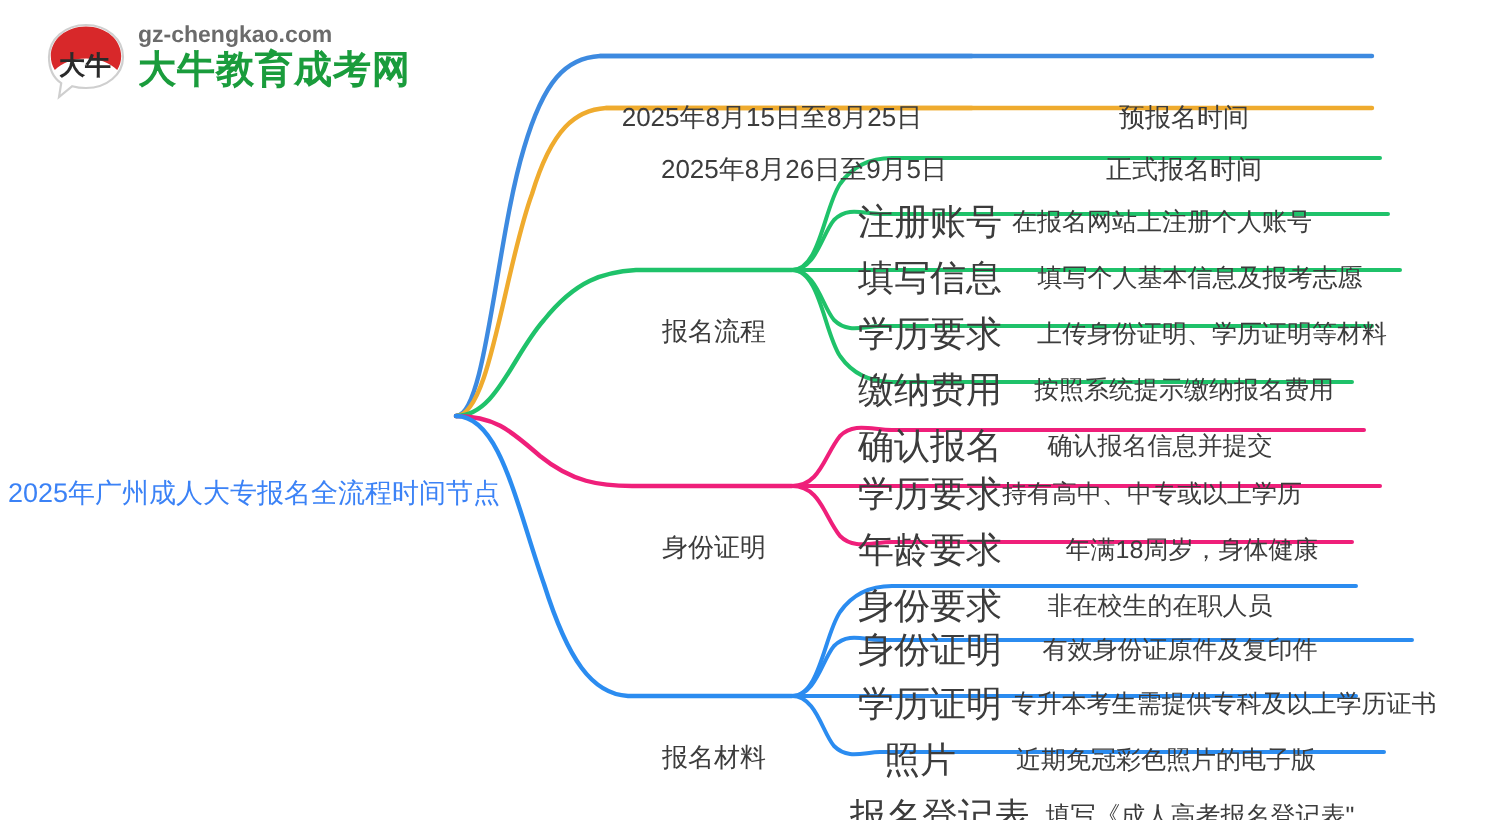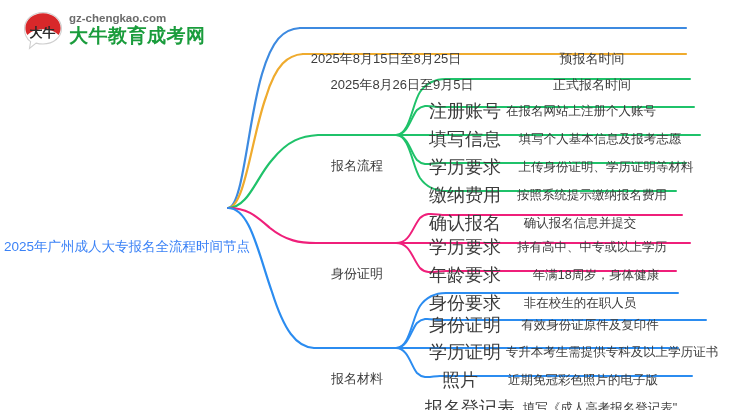--- a/index.html
+++ b/index.html
@@ -165,7 +165,7 @@
   <div class="node l1 center" style="left:357px; top:234px;">身份证明</div>
 
   <div class="node l2 center" style="left:465px; top:207px;">学历要求</div>
-  <div class="node l3 center" style="left:592px; top:207px;">持有高中、中专或以上学历</div>
+  <div class="node l3 center" style="left:576px; top:207px;">持有高中、中专或以上学历</div>
 
   <div class="node l2 center" style="left:465px; top:235px;">年龄要求</div>
   <div class="node l3 center" style="left:596px; top:235px;">年满18周岁，身体健康</div>

